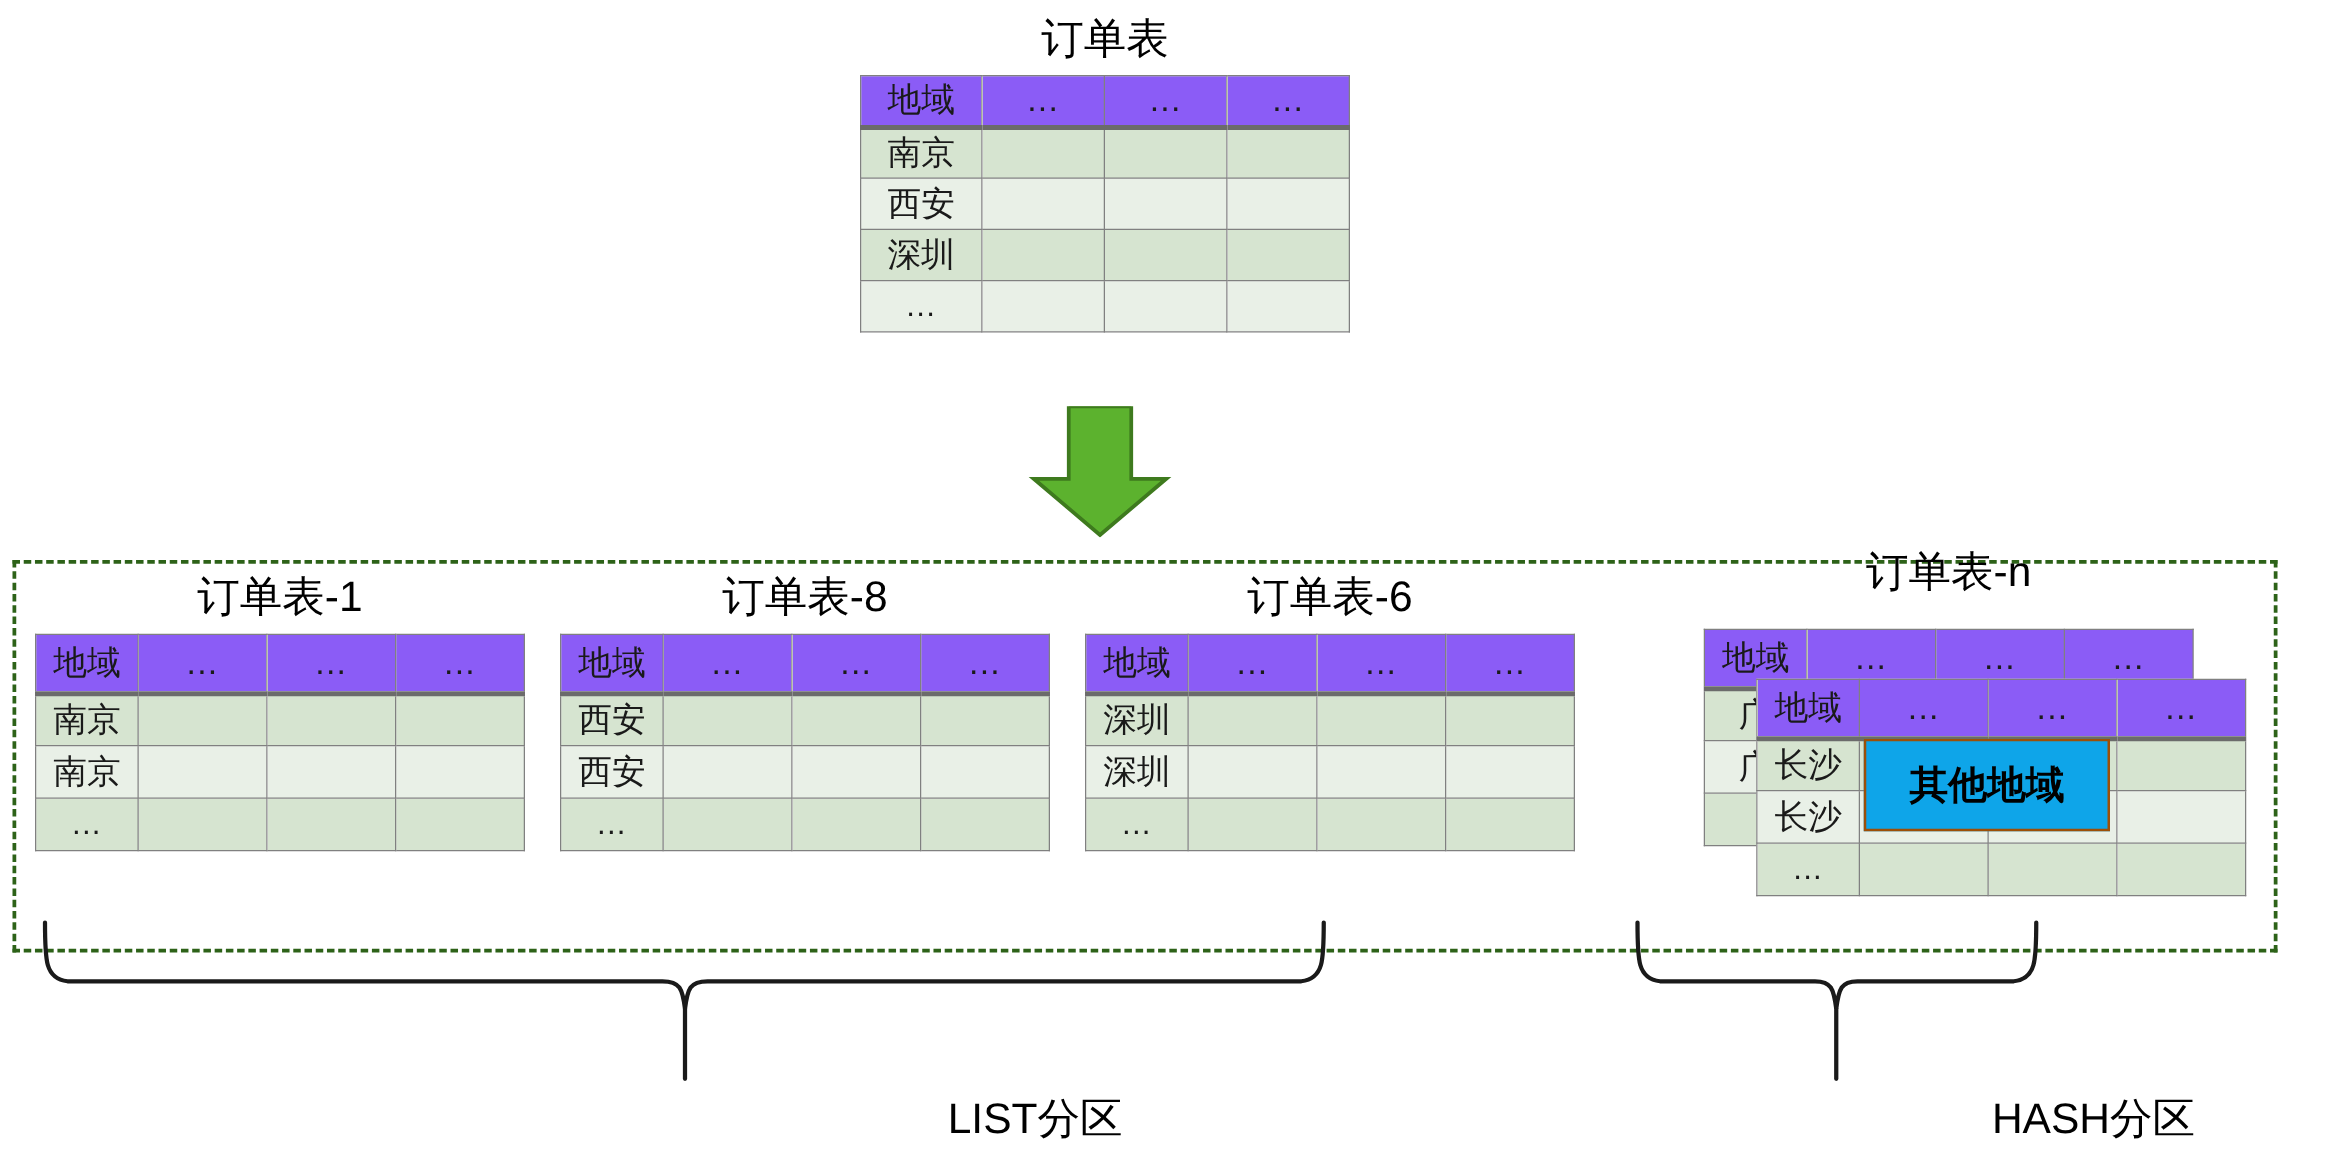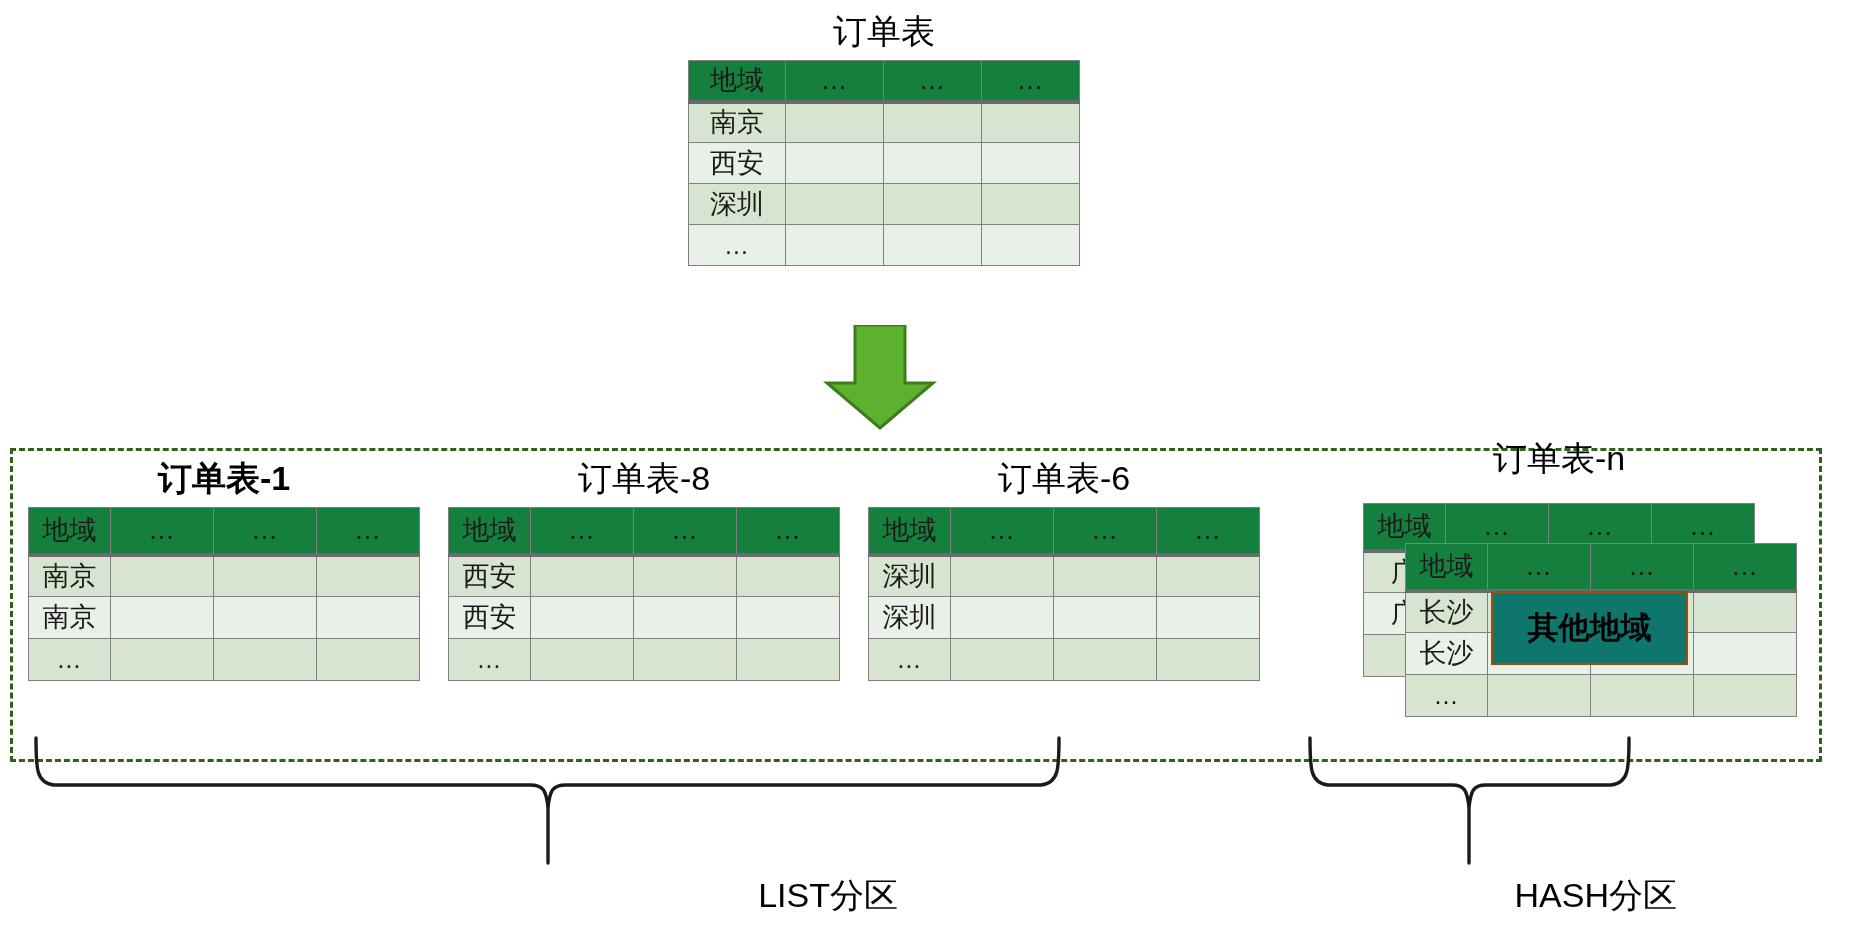--- a/index.html
+++ b/index.html
@@ -37,7 +37,7 @@
     overflow: hidden;
   }
   .tbl tr.hdr td {
-    background: #15803d;
+    background: #8b5cf6;
     border-bottom: 4px solid #6b6b6b;
     border-top: 1px solid #808080;
     font-size: 27px;

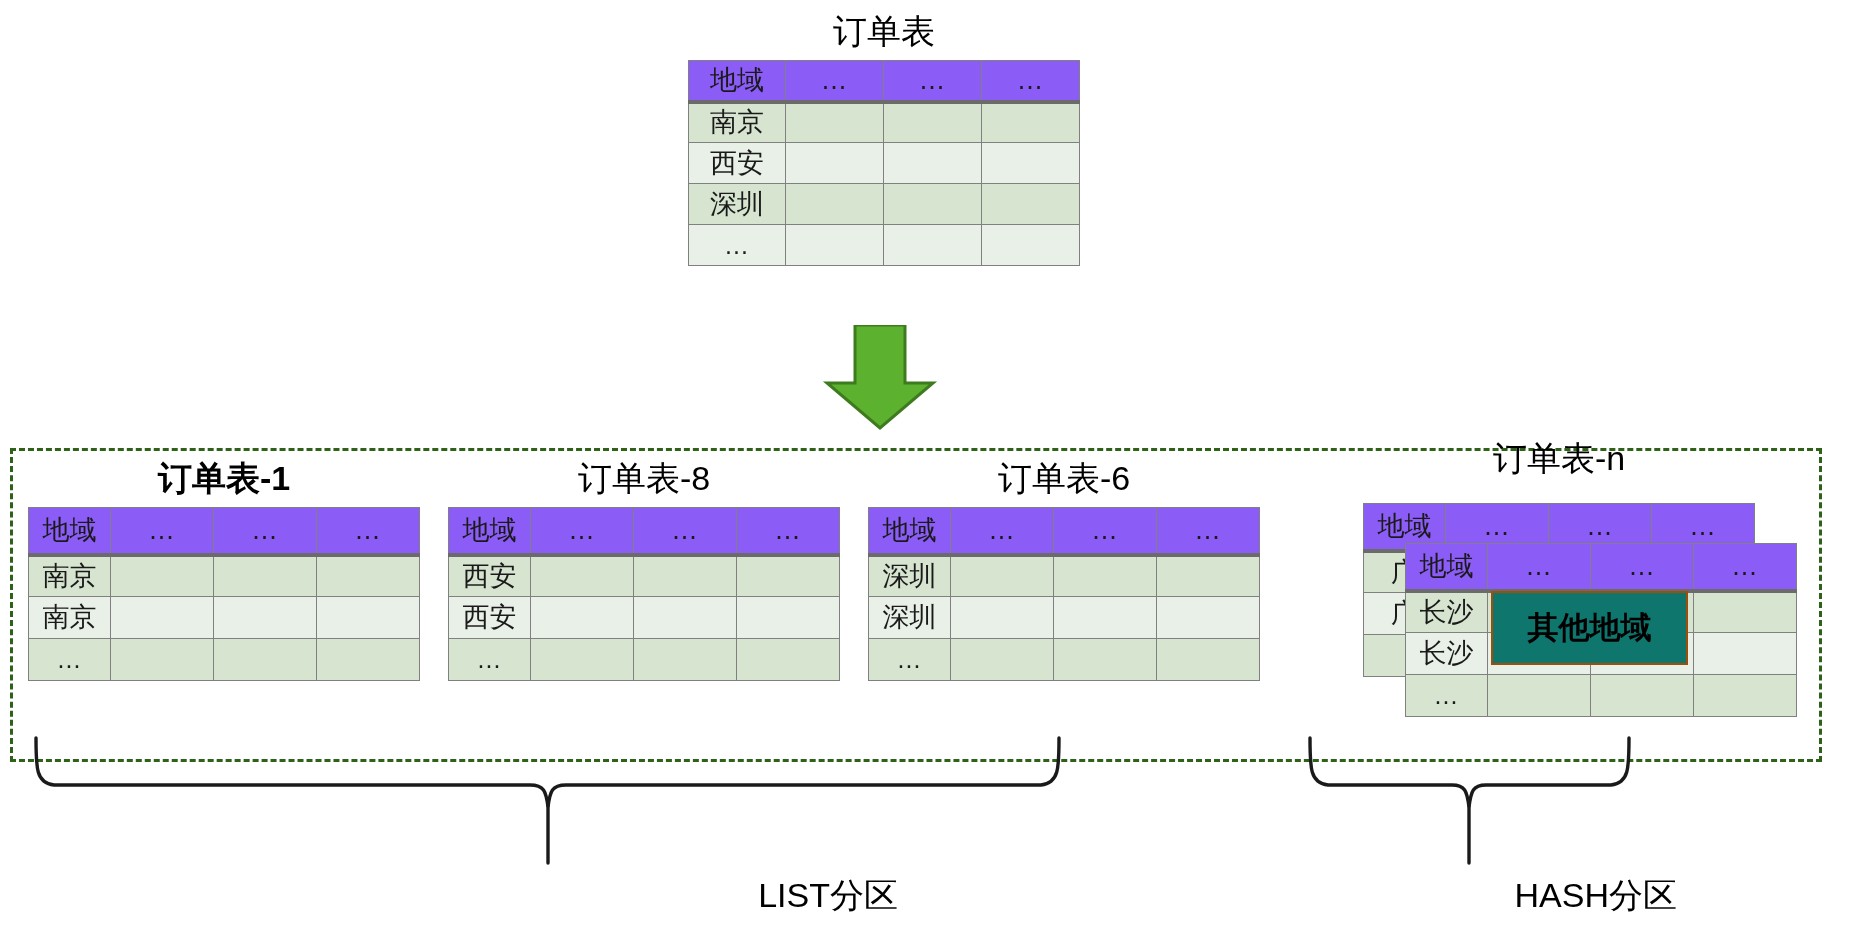--- a/index.html
+++ b/index.html
@@ -81,7 +81,7 @@
   .part-title { width: 392px; font-size: 34px; }
 
   #t1 { left: 28px; top: 507px; }
-  #t1-title { left: 28px; top: 461px; font-weight: bold; }
+  #t1-title { left: 28px; top: 461px; }
   #t2 { left: 448px; top: 507px; }
   #t2-title { left: 448px; top: 461px; }
   #t3 { left: 868px; top: 507px; }

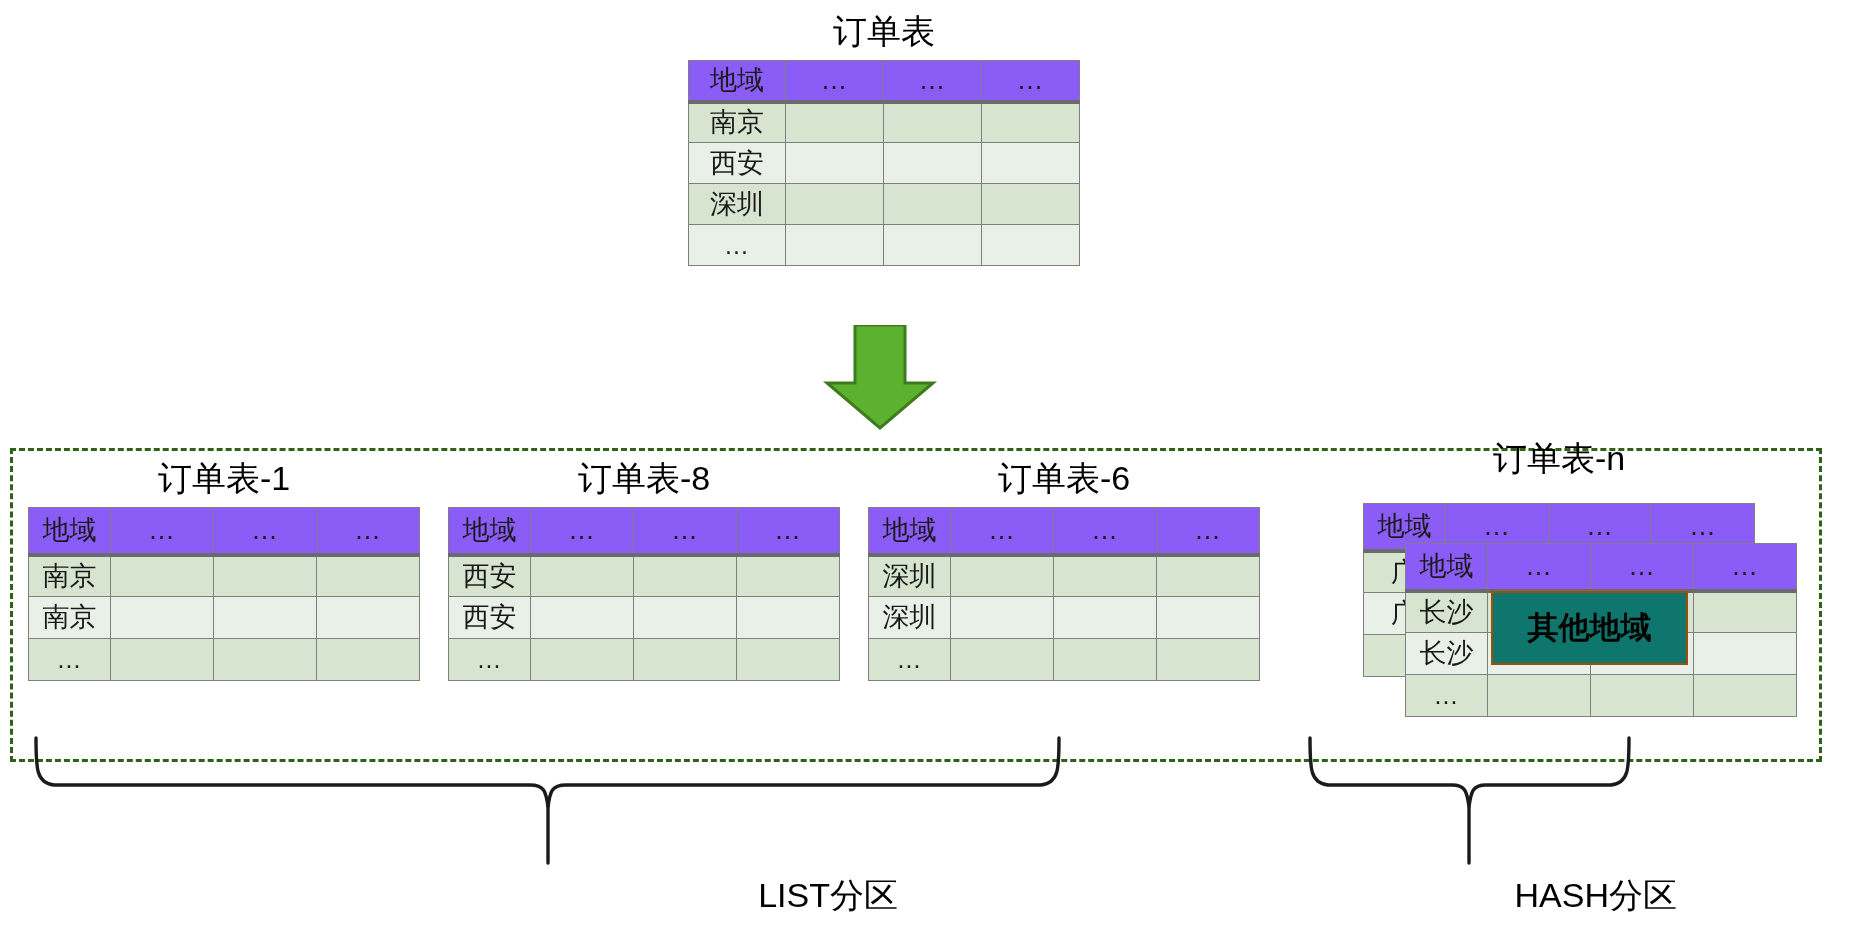--- a/index.html
+++ b/index.html
@@ -104,7 +104,7 @@
     position: absolute;
     left: 1491px; top: 591px;
     width: 197px; height: 74px;
-    background: #0f766e;
+    background: #0ea5e9;
     border: 2px solid #9c4f08;
     box-sizing: border-box;
     display: flex;

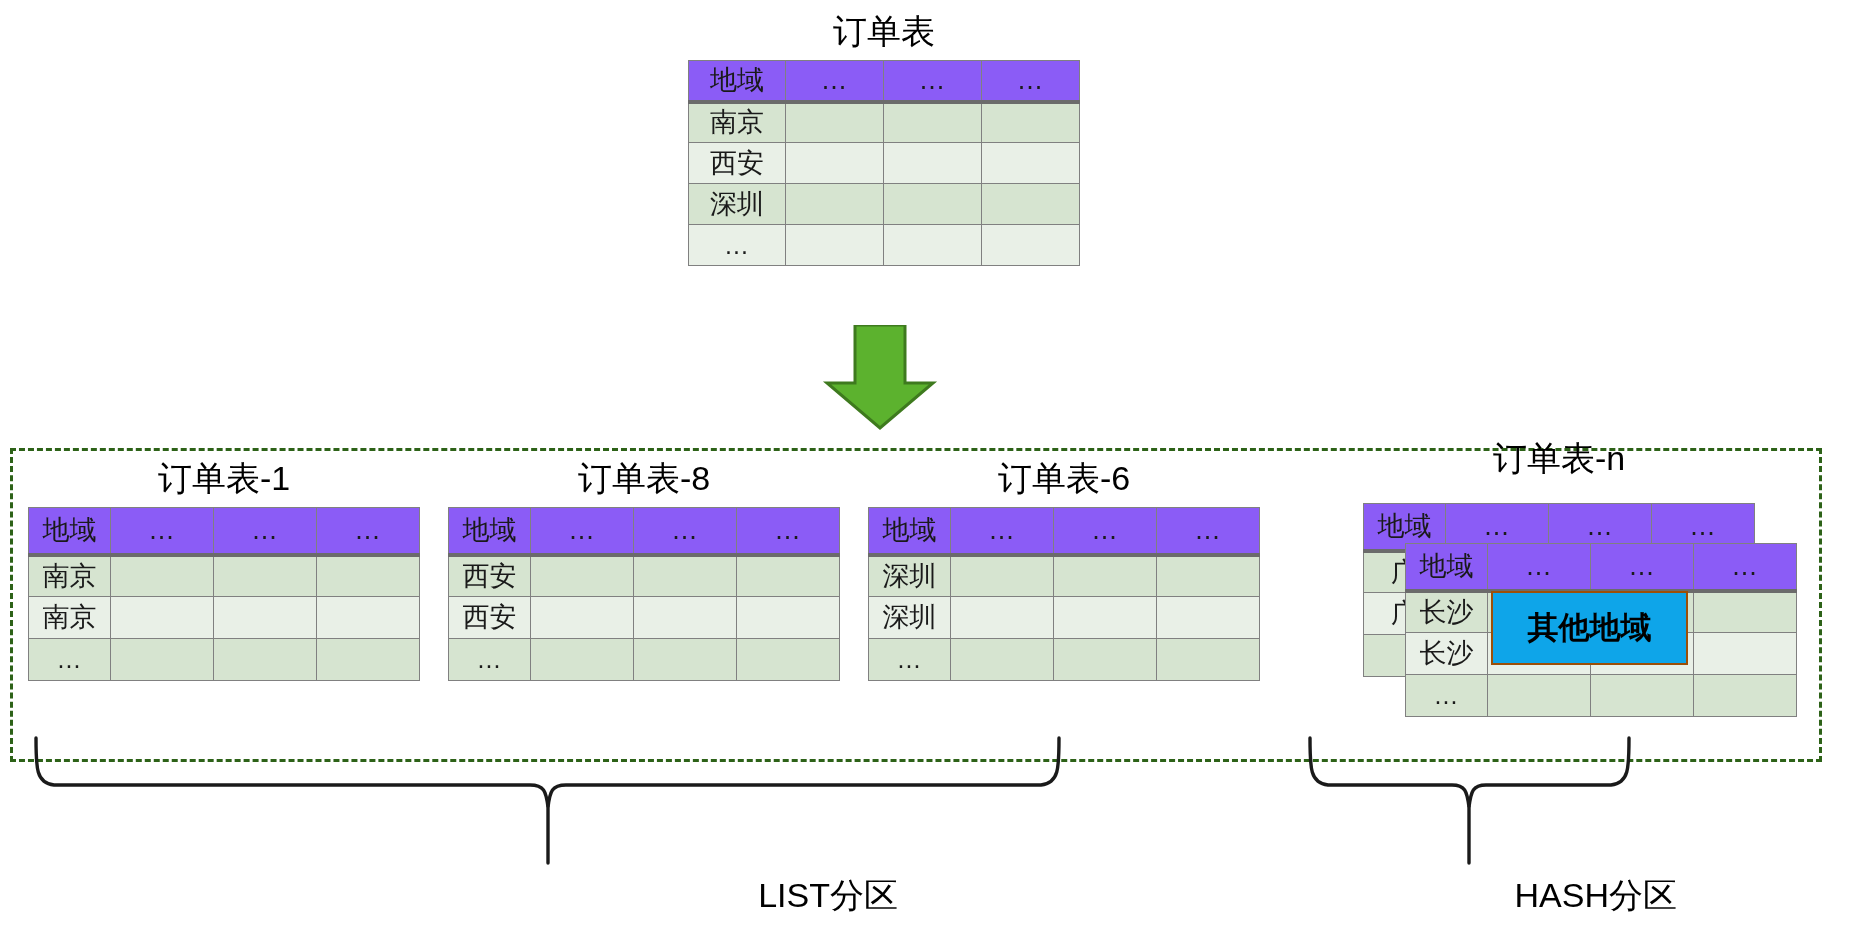--- a/index.html
+++ b/index.html
@@ -130,7 +130,7 @@
     color: #000000;
   }
   #label-list { left: 398px; top: 878px; width: 500px; }
-  #label-hash { left: 1177px; top: 878px; width: 500px; }
+  #label-hash { left: 1256px; top: 878px; width: 500px; }
 </style>
 </head>
 <body>

